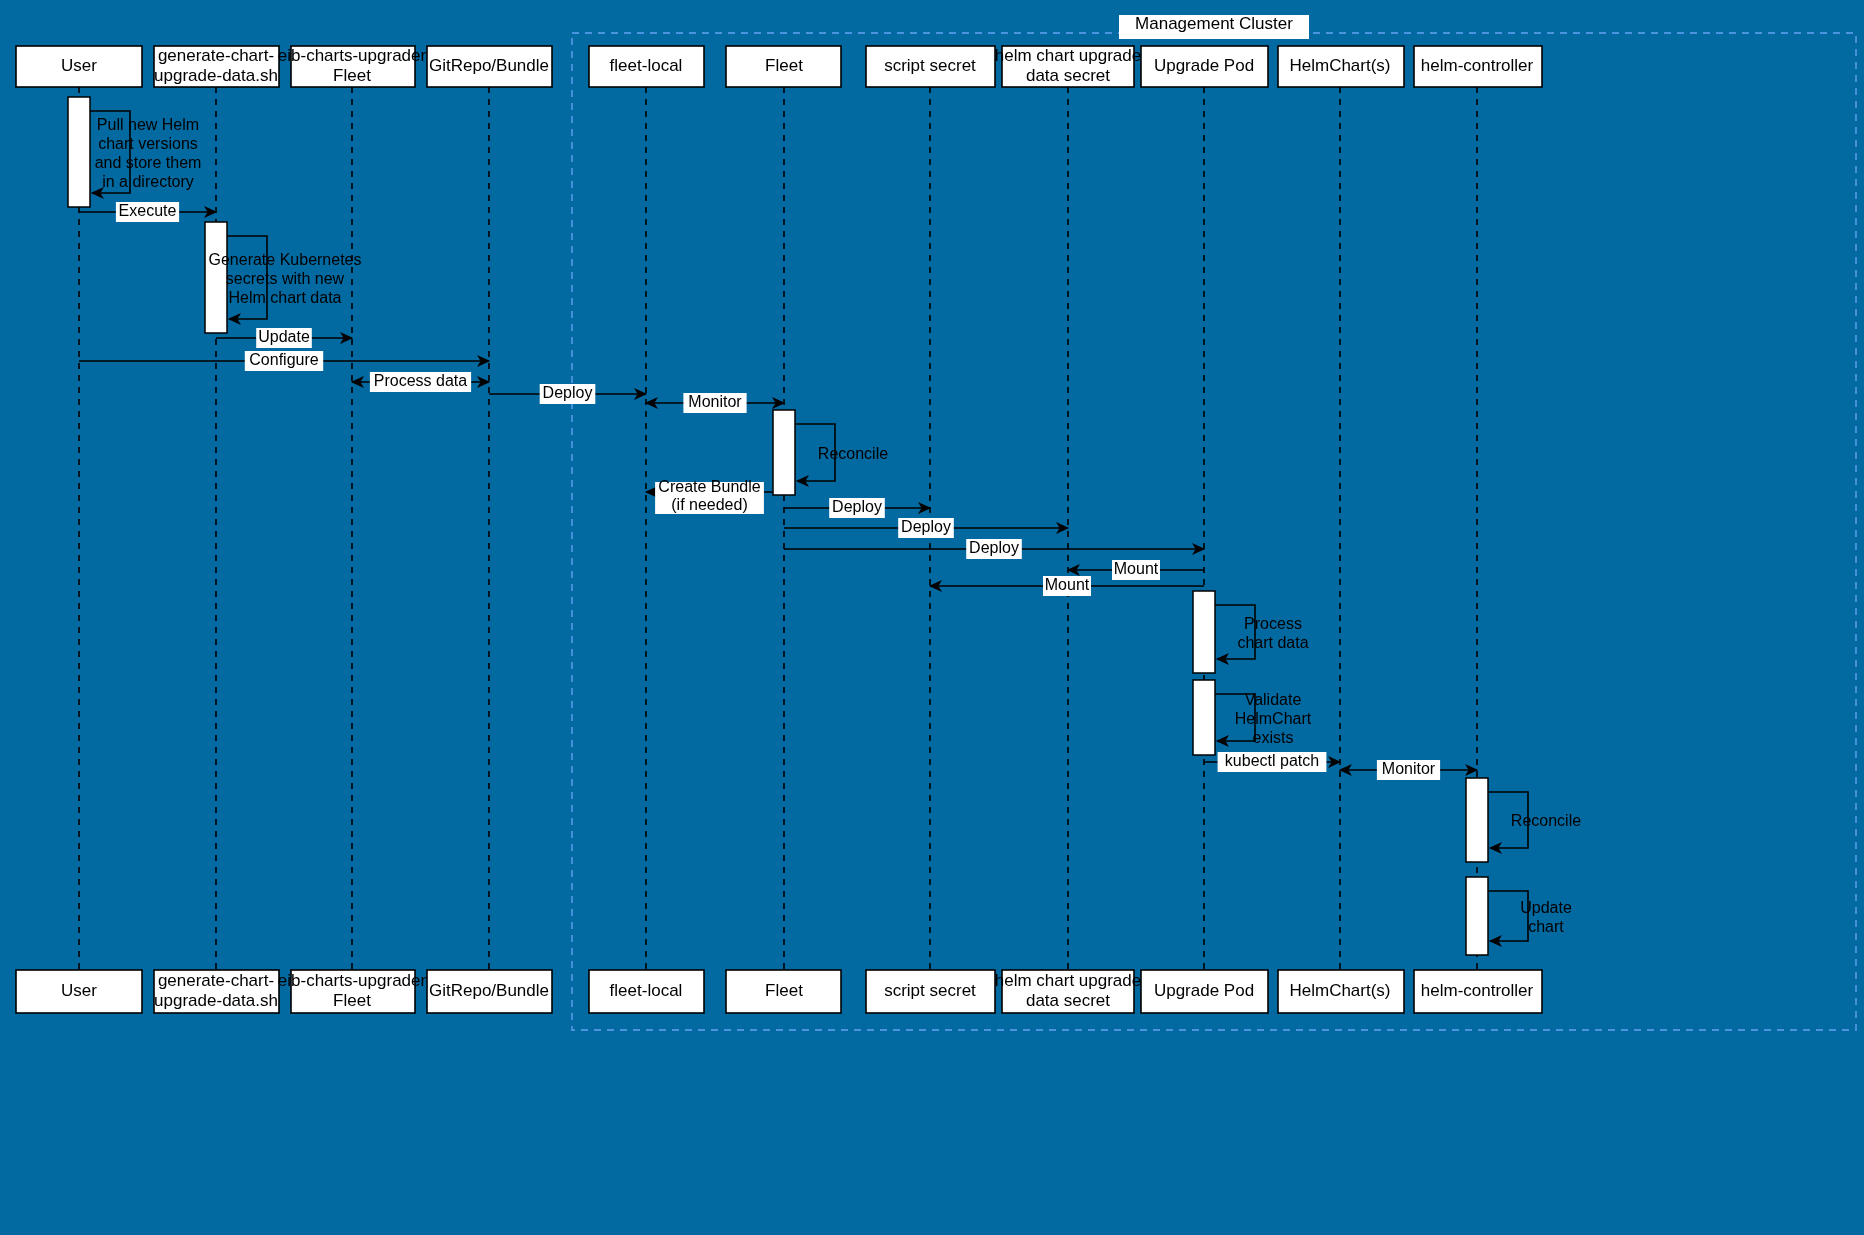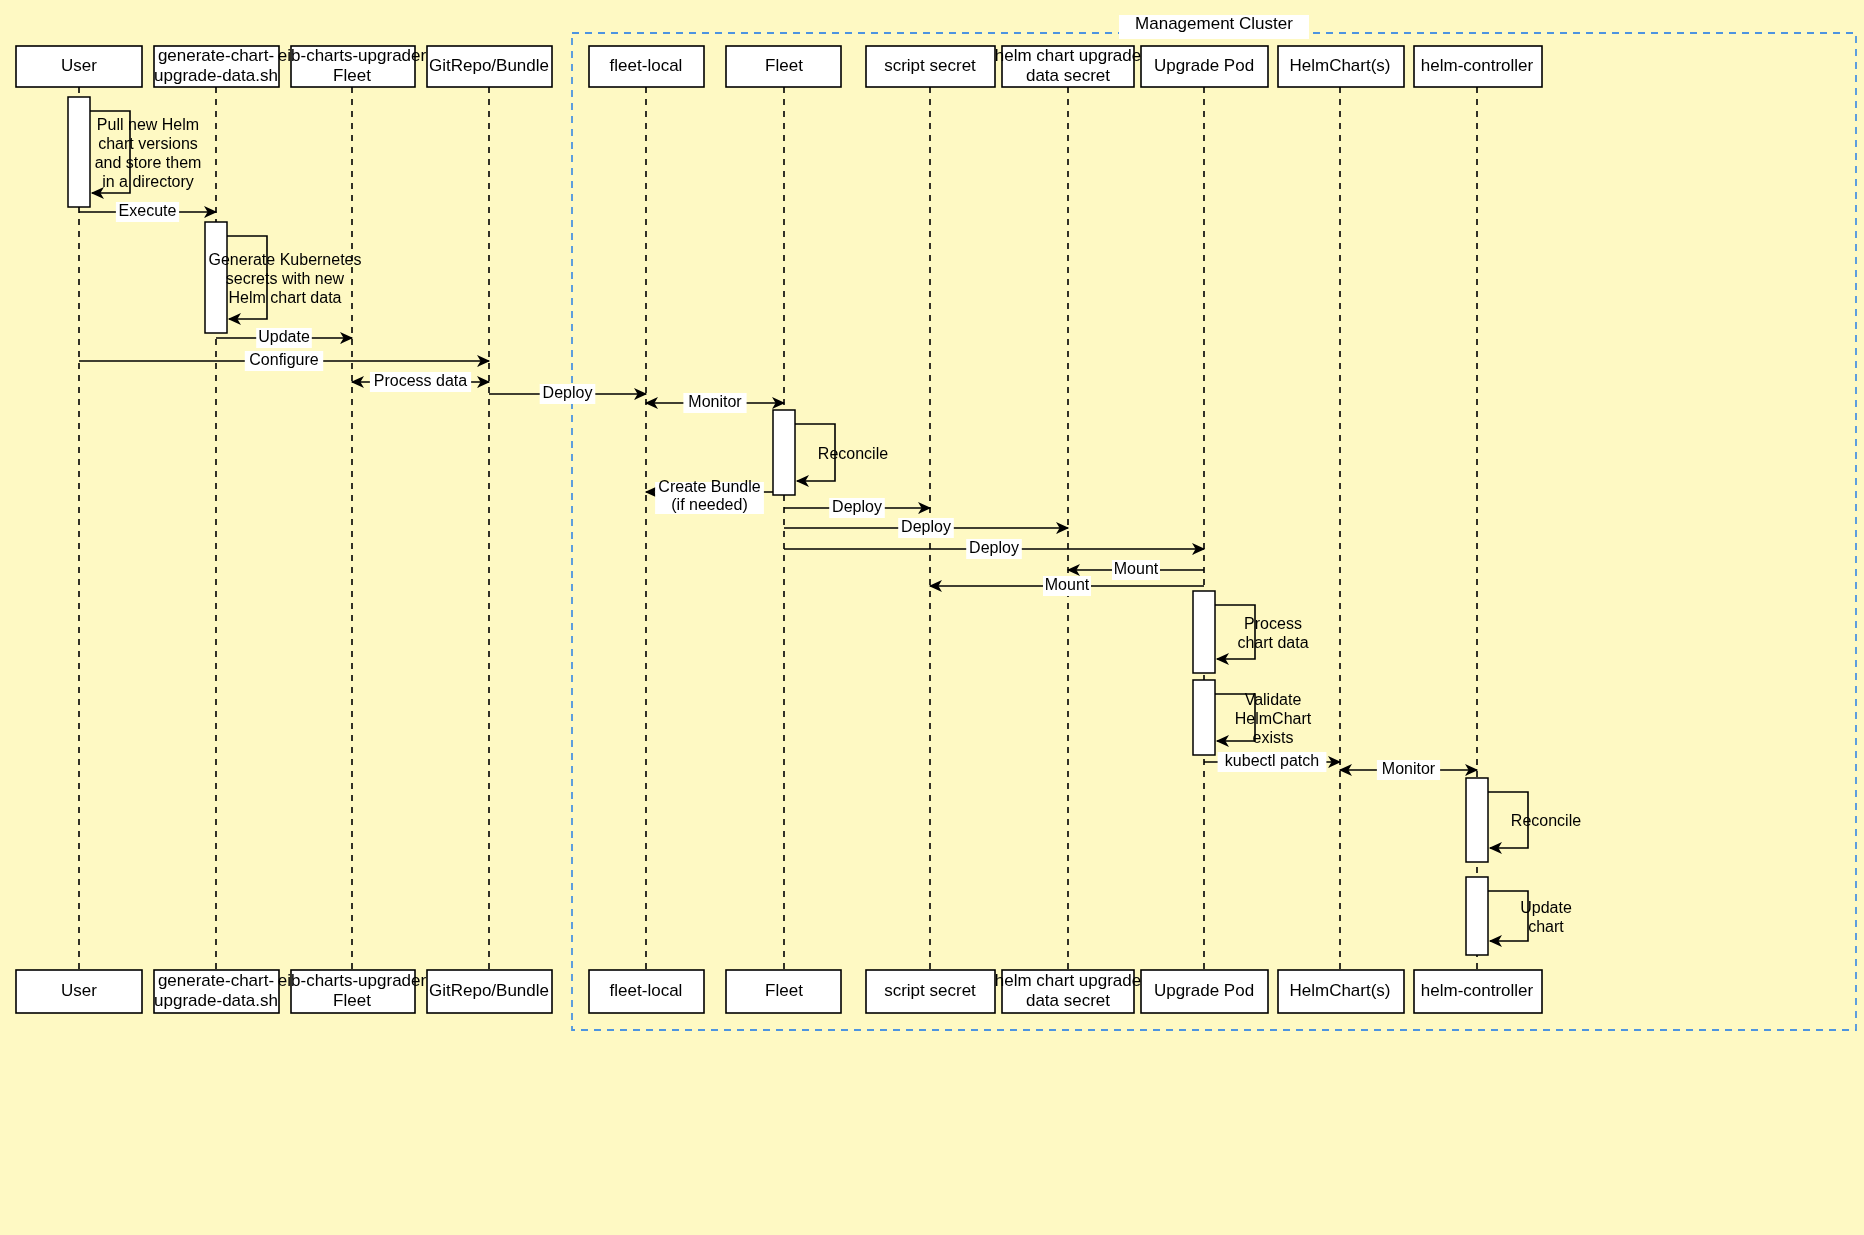--- a/index.html
+++ b/index.html
@@ -16,7 +16,7 @@
     width: 1864px;
     height: 1235px;
     overflow: hidden;
-    background: #fef9c3;
+    background: #0369a1;
   }
   #diagram-svg {
     position: absolute;

